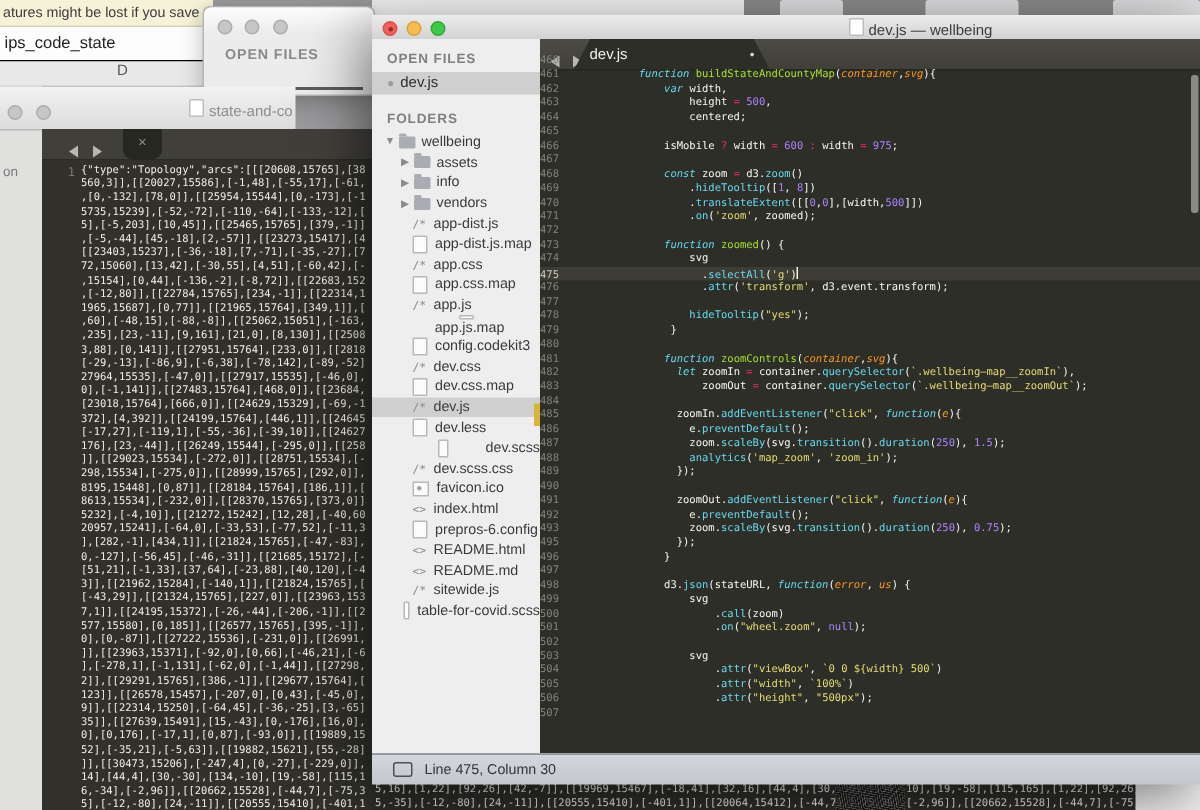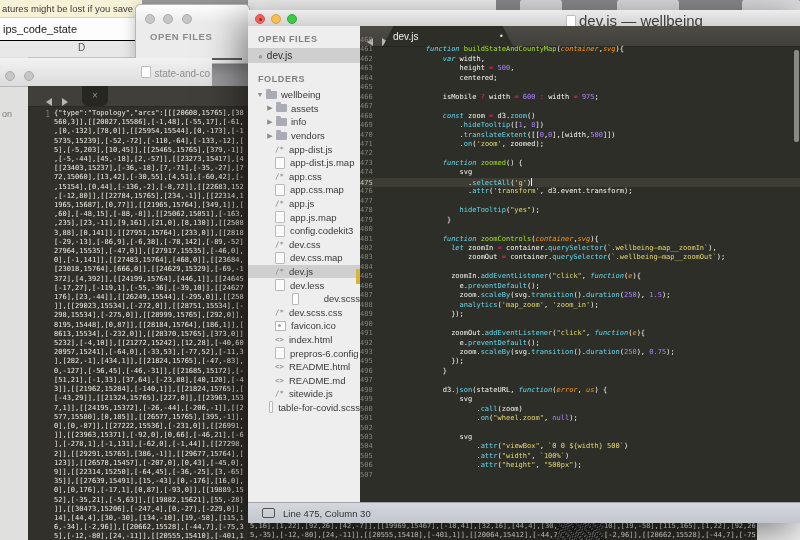--- a/index.html
+++ b/index.html
@@ -78,7 +78,7 @@
   .tl-red:after{content:"";position:absolute;left:2.5px;top:2.5px;width:3px;height:3px;border-radius:50%;background:#8e2f2a;}
   .tl-yellow{background:#f6bd4f;border:0.5px solid #dba13c;}
   .tl-green{background:#3ec946;border:0.5px solid #2fa835;}
-  #front-title{left:318px;top:2px;font-size:15px;color:#3c3c3c;white-space:nowrap;}
+  #front-title{left:318px;top:2px;font-size:10px;color:#3c3c3c;white-space:nowrap;}
 
   
   #sidebar{left:0;top:16px;width:112px;height:476px;background:#eeeeee;border-right:1px solid #cfcfcf;}

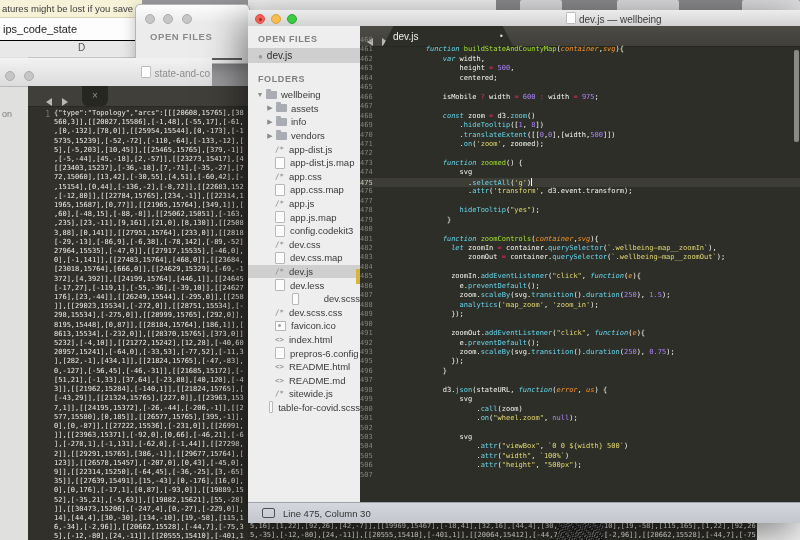--- a/index.html
+++ b/index.html
@@ -39,7 +39,7 @@
   .top-frag{top:0;height:10px;background:#dcdcde;border-radius:2px 2px 0 0;}
 
   
-  #json-titlebar{left:0;top:58px;width:212px;height:28px;z-index:3;
+  #json-titlebar{left:0;top:58px;width:197px;height:28px;z-index:3;
     background:linear-gradient(#f2f2f2,#dcdcdc);border-bottom:1px solid #b8b8b8;}
   #json-lights{left:5px;top:9px;}
   #json-title{right:2px;top:8px;font-size:10px;color:#8e8e8e;white-space:nowrap;}

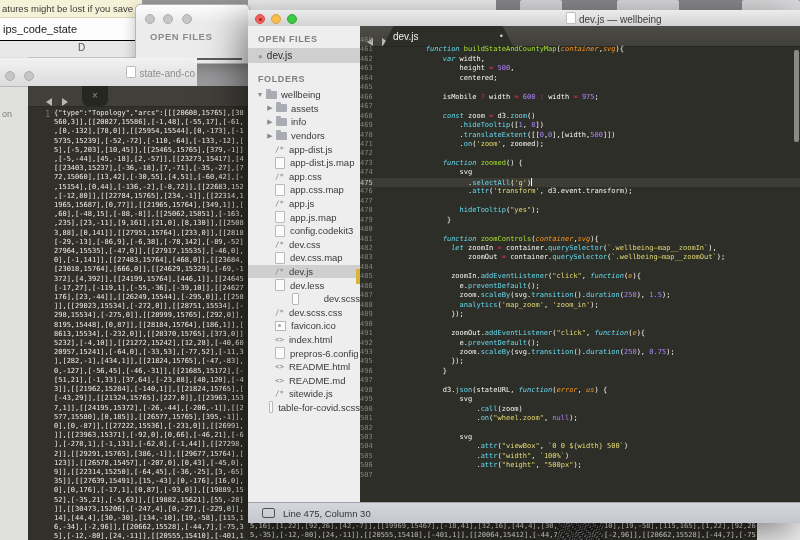--- a/index.html
+++ b/index.html
@@ -294,7 +294,7 @@
           <span class="ic ic-code">/*</span>
           <span>app.js</span>
         </div>
-        <div class="tree-row" style="padding-left: 18px;">
+        <div class="tree-row" style="padding-left: 18px; flex-direction: column;">
           <span class="tree-tri"></span>
           <span class="ic ic-file"></span>
           <span>app.js.map</span>

